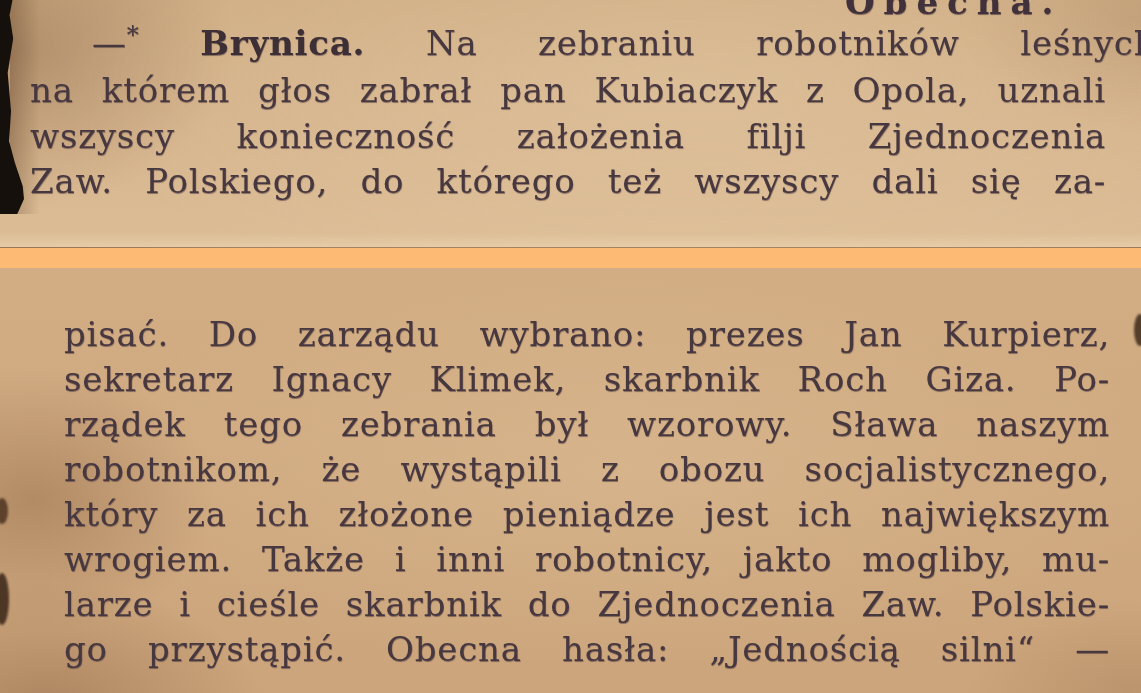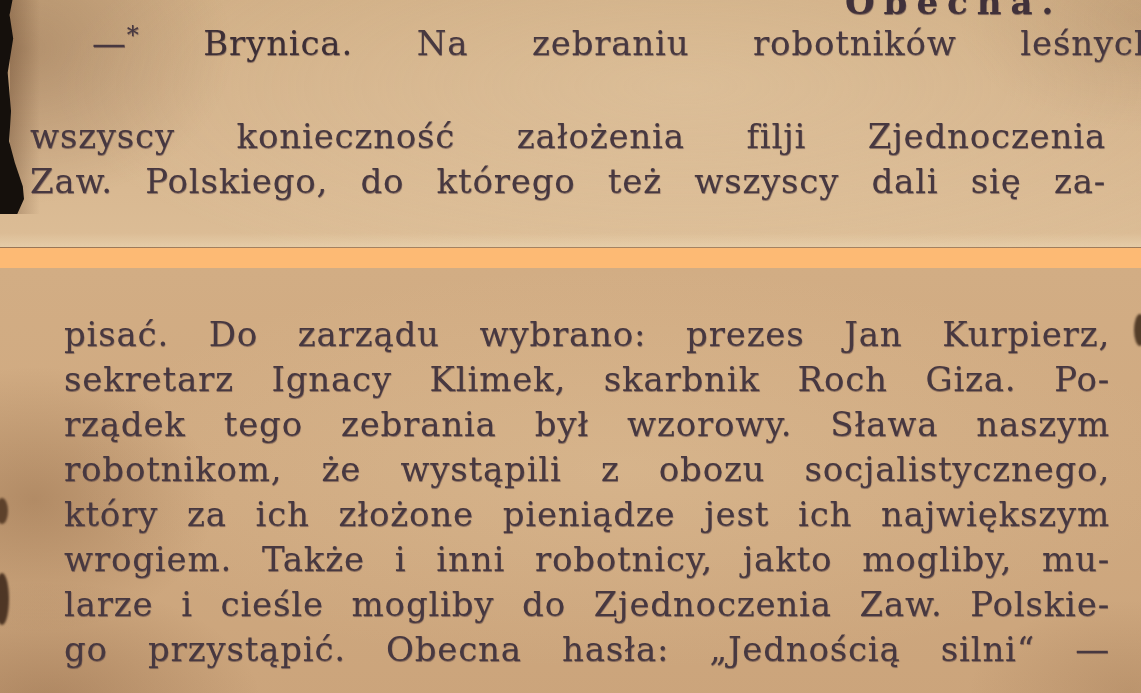--- a/index.html
+++ b/index.html
@@ -56,7 +56,7 @@
   .frag-top .line{left:30px;width:1076px;}
   .frag-bottom .line{left:64px;width:1046px;}
   .indent{padding-left:62px;width:1014px;}
-  .b{font-weight:400;color:#3d2f36;}
+  .b{font-weight:700;color:#3d2f36;}
   .star{display:inline-block;vertical-align:super;font-size:24px;line-height:0;}
   .lastline{display:flex;justify-content:space-between;text-align:left;text-align-last:auto;}
   

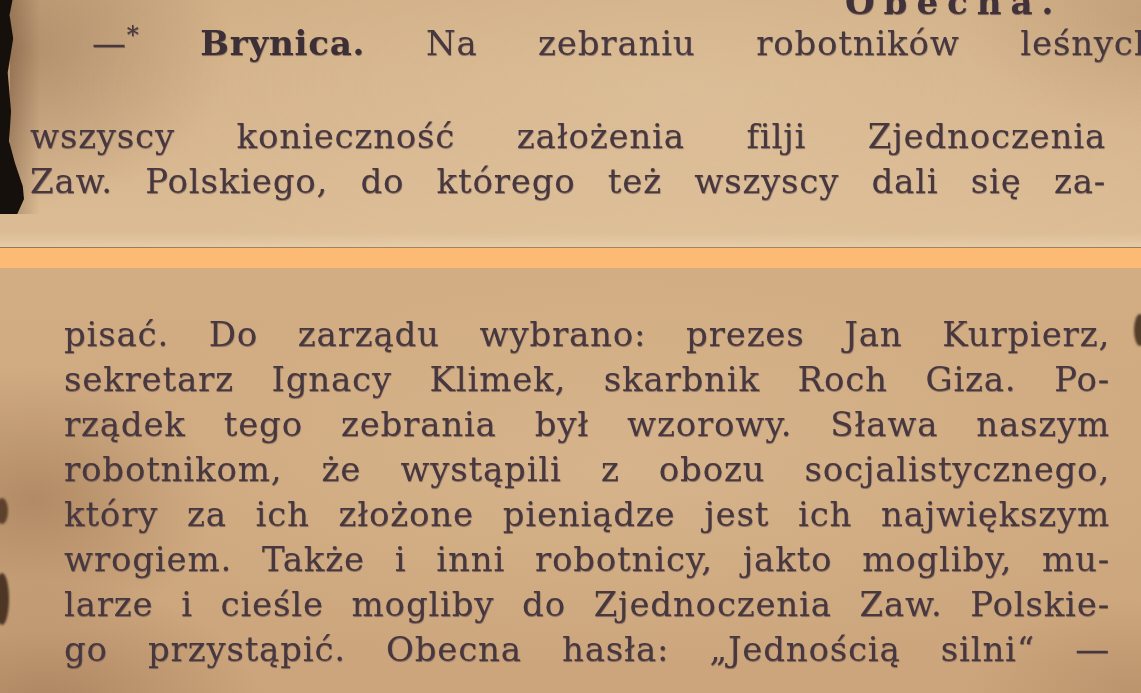--- a/index.html
+++ b/index.html
@@ -97,6 +97,7 @@
       <span class="b">Brynica.</span>
       <span>Na zebraniu robotników leśnych,</span>
     </div>
+    <div class="line" style="top:68px">na którem głos zabrał pan Kubiaczyk z Opola, uznali</div>
     <div class="line" style="top:159px">Zaw. Polskiego, do którego też wszyscy dali się za-</div>
     <div class="line" style="top:114px">wszyscy konieczność założenia filji Zjednoczenia</div>
   </section>

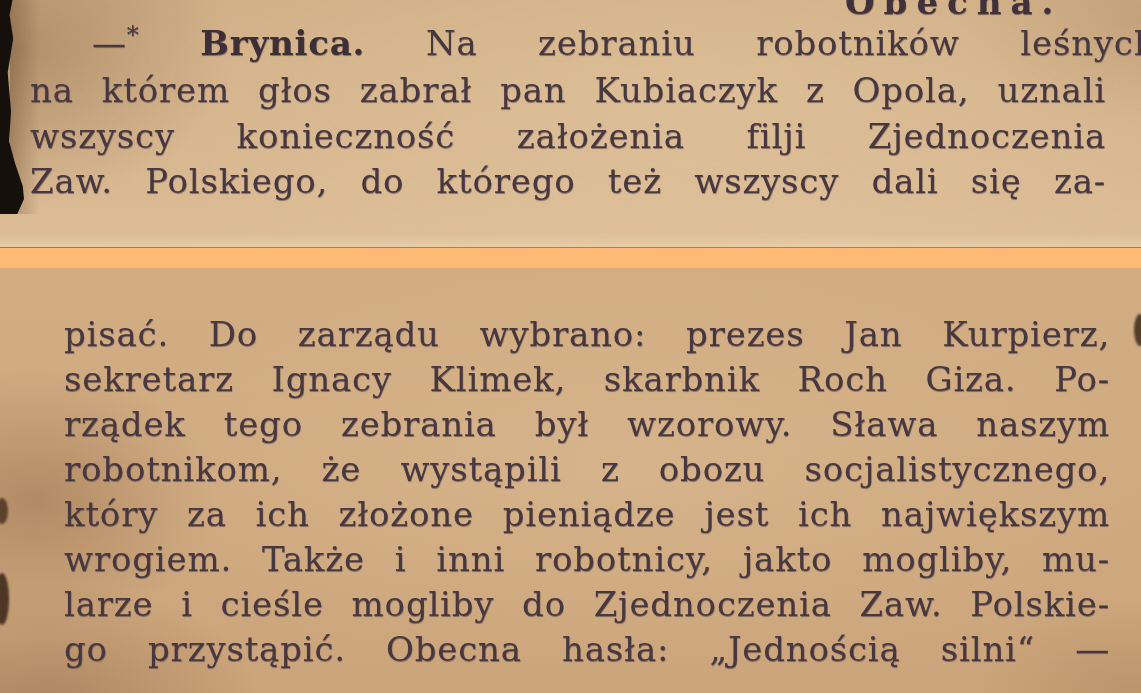--- a/index.html
+++ b/index.html
@@ -113,7 +113,7 @@
     <div class="line" style="top:224px">który za ich złożone pieniądze jest ich największym</div>
     <div class="line" style="top:179px">robotnikom, że wystąpili z obozu socjalistycznego,</div>
     <div class="line" style="top:269px">wrogiem. Także i inni robotnicy, jakto mogliby, mu-</div>
-    <div class="line" style="top:314px">larze i cieśle mogliby do Zjednoczenia Zaw. Polskie-</div>
+    <div class="line" style="top:314px">larze i cieśle skarbnik do Zjednoczenia Zaw. Polskie-</div>
     <div class="line" style="top:359px">go przystąpić. Obecna hasła: „Jednością silni“ —</div>
 
 

